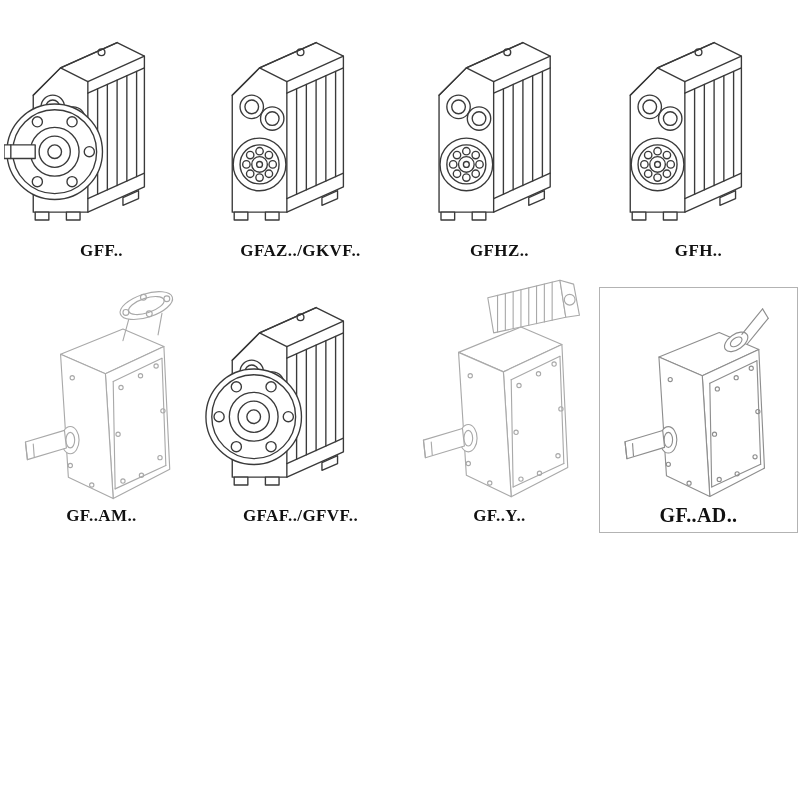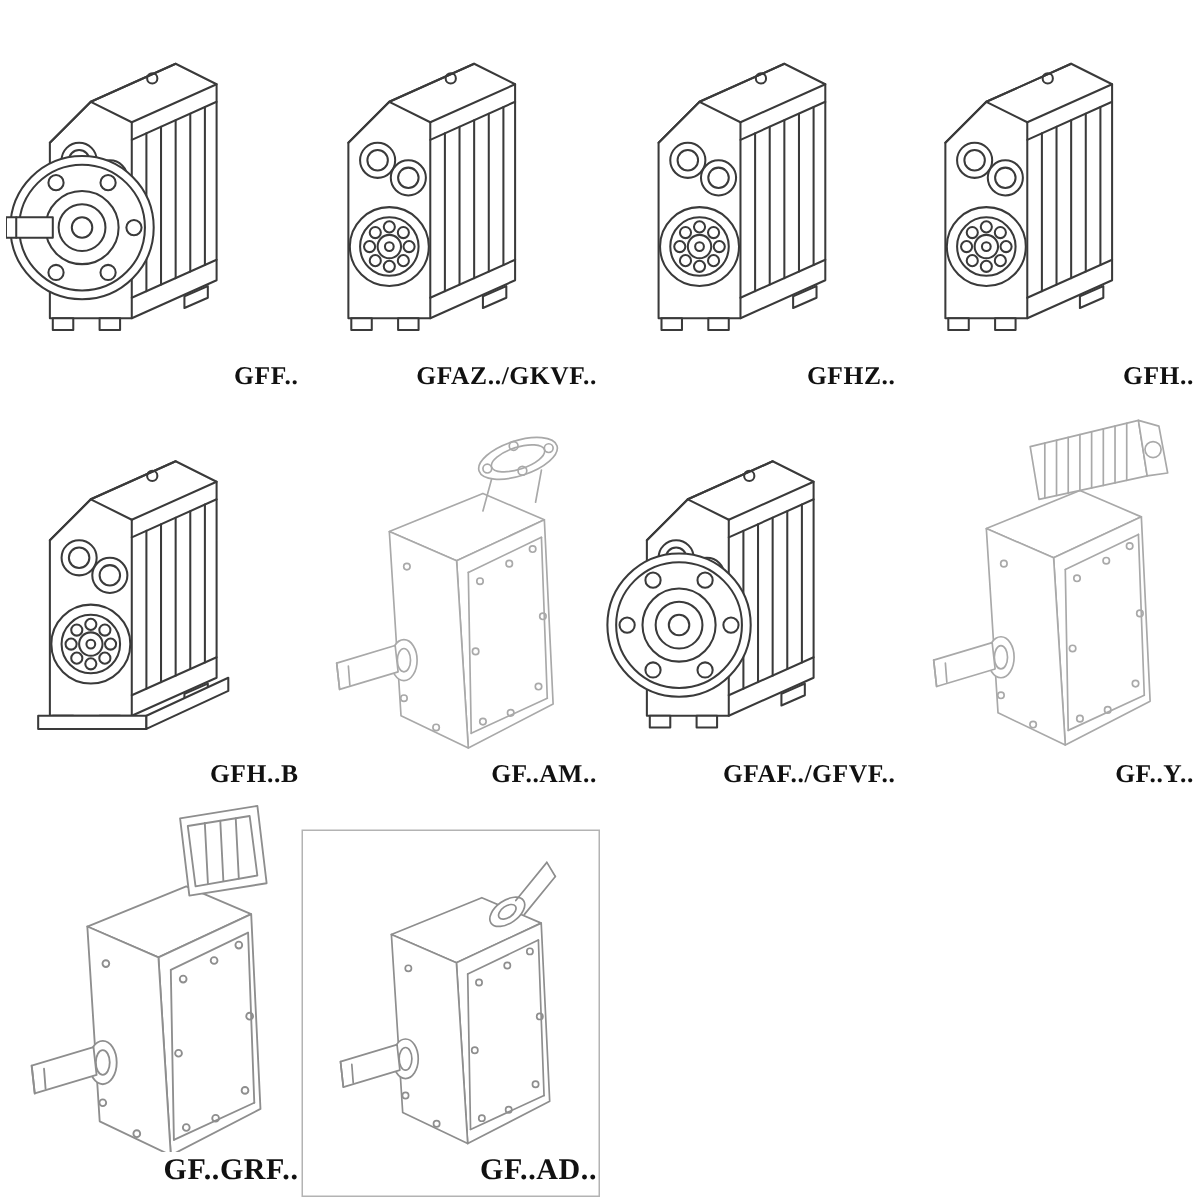--- a/index.html
+++ b/index.html
@@ -19,7 +19,7 @@
   .cell {
     margin: 0;
     display: flex; flex-direction: column;
-    align-items: flex-end; justify-content: flex-end;
+    align-items: center; justify-content: flex-end;
     padding: 2px 2px 6px;
     min-width: 0; min-height: 0;
   }

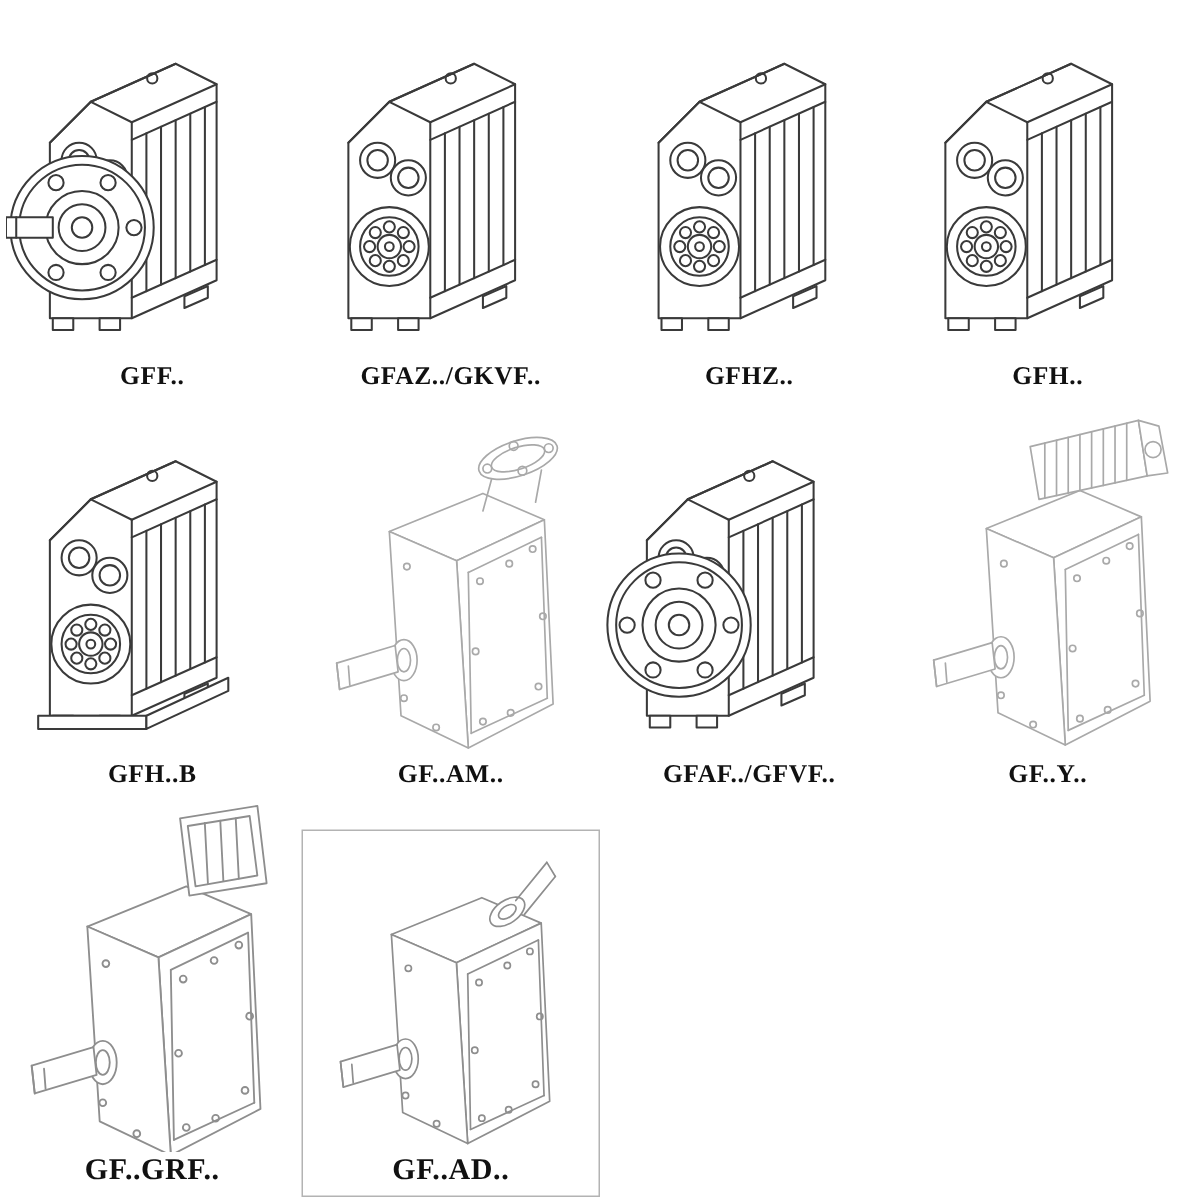--- a/index.html
+++ b/index.html
@@ -216,15 +216,6 @@
     <figcaption class="label">GFH..</figcaption>
   </figure>
 
-  <figure class="cell">
-    <svg class="drawing solid" viewBox="0 0 200 240">
-      <use href="#gb-body"></use>
-        <use href="#gb-eyes"></use>
-        <use href="#gb-bearing"></use>
-        <use href="#gb-base"></use>
-    </svg>
-    <figcaption class="label">GFH..B</figcaption>
-  </figure>
 
   <figure class="cell">
     <svg class="drawing light" viewBox="0 0 200 240">

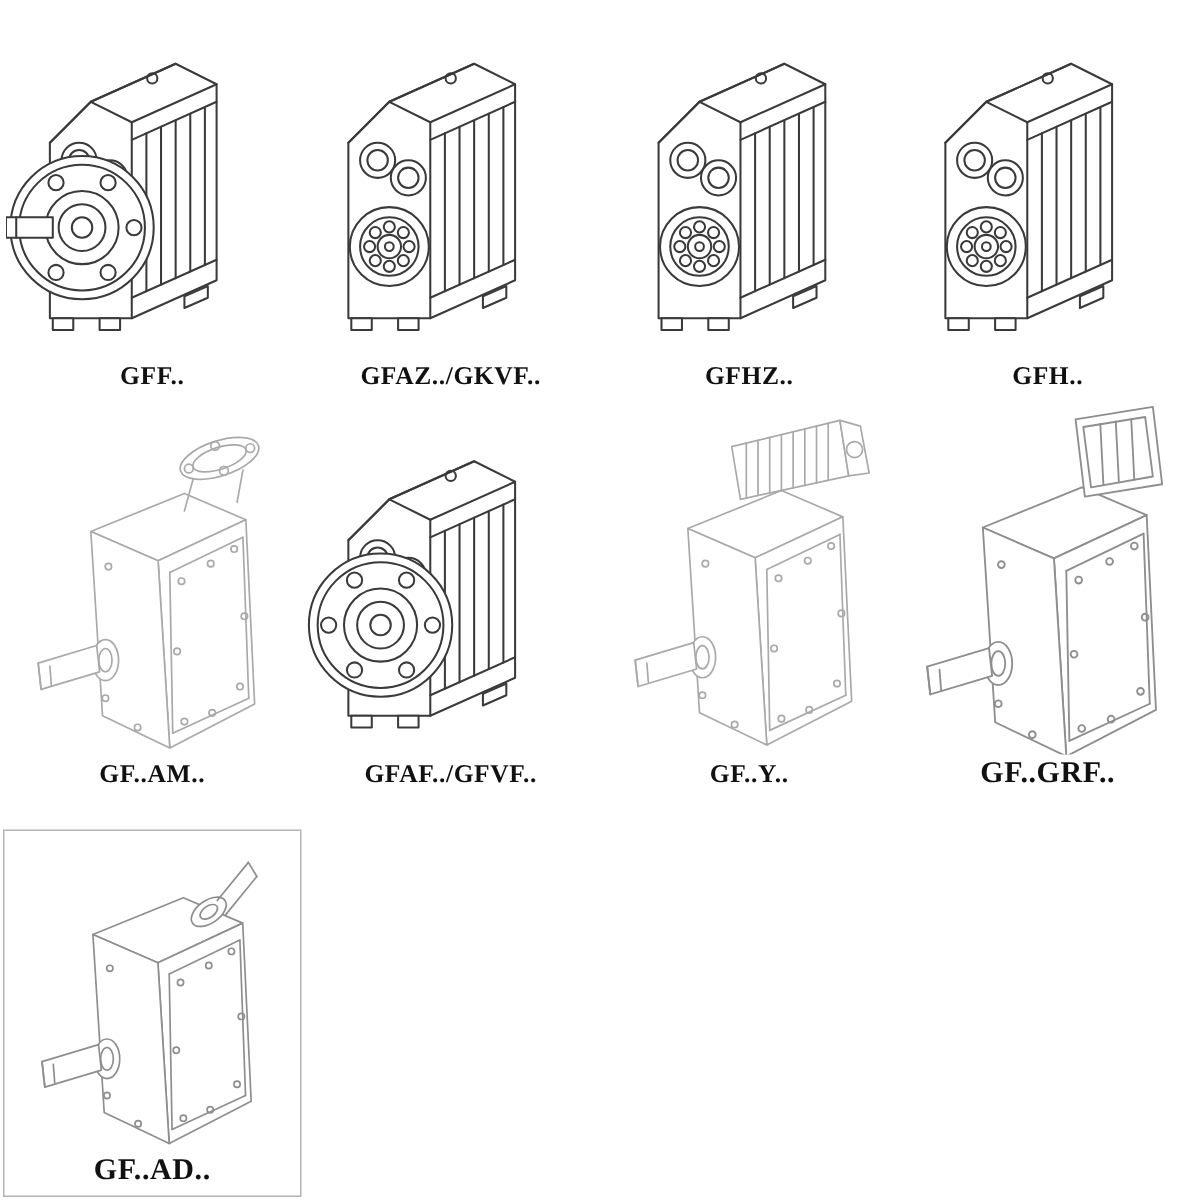--- a/index.html
+++ b/index.html
@@ -243,15 +243,6 @@
   </figure>
 
 
-  <figure class="cell">
-    <svg class="drawing light2" viewBox="0 0 200 240">
-      <g transform="translate(-6,-4) scale(1.06)">
-        <use href="#gb-lightbody" transform="translate(0,10)"></use>
-          <use href="#gb-grfbox"></use>
-      </g>
-    </svg>
-    <figcaption class="label label-lg">GF..GRF..</figcaption>
-  </figure>
 
   <figure class="cell boxed">
     <svg class="drawing light2" viewBox="0 0 200 240">

